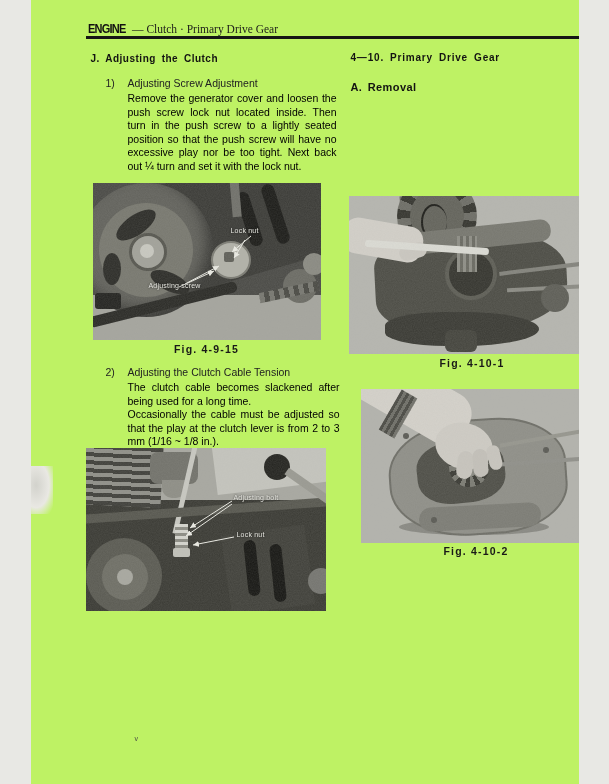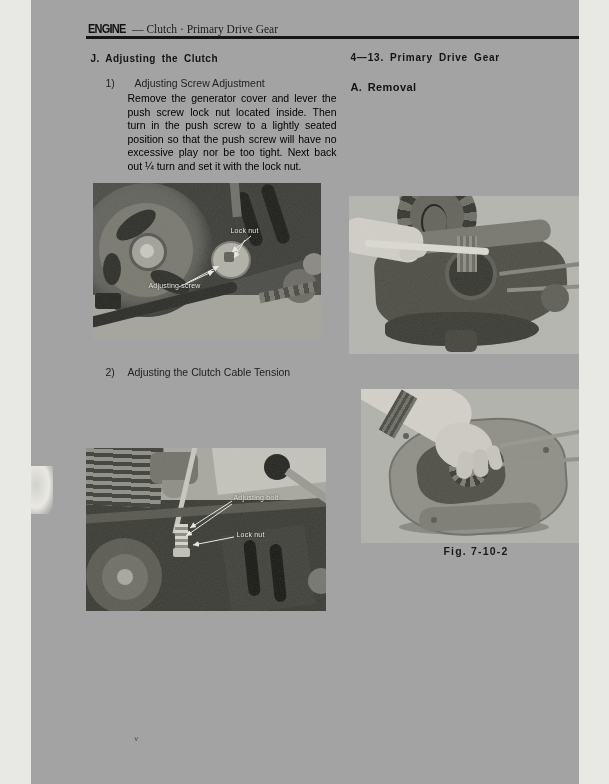--- a/index.html
+++ b/index.html
@@ -5,7 +5,7 @@
   html,body{margin:0;padding:0;background:#e8e8e4;}
   .page{
     position:relative;width:548px;height:784px;margin:0 auto;
-    background:#a3a3a3;overflow:hidden;
+    background:#bef264;overflow:hidden;
     font-family:"Liberation Sans",sans-serif;color:#28282
 
 6;

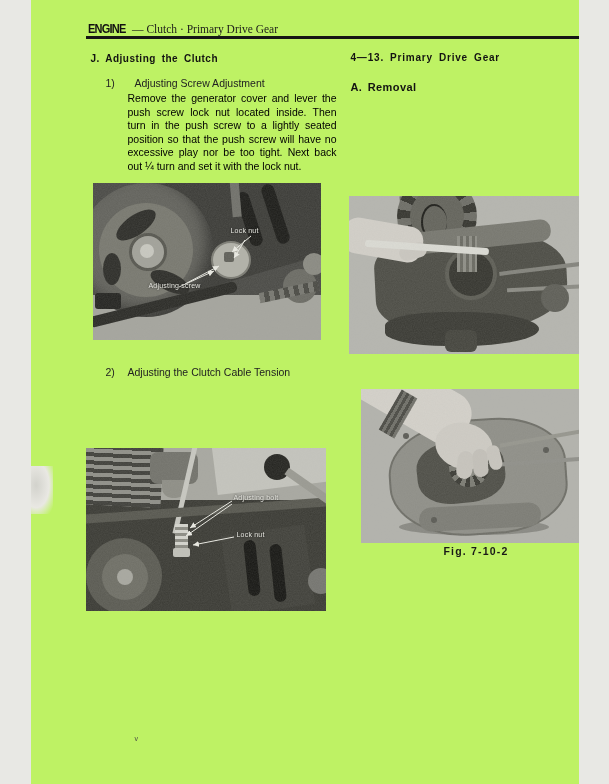--- a/index.html
+++ b/index.html
@@ -139,7 +139,7 @@
       </svg>
   </div>
 
-  <div class="heading" style="left:320px;top:52px;letter-spacing:.8px;">4—13.  Primary Drive Gear</div>
+  <div class="heading" style="left:320px;top:52px;letter-spacing:.8px;">4—10.  Primary Drive Gear</div>
   <div class="subheading" style="left:320px;top:81px;">A. Removal</div>
   <div class="body-block" style="left:345px;top:98px;width:215px;">
   </div>

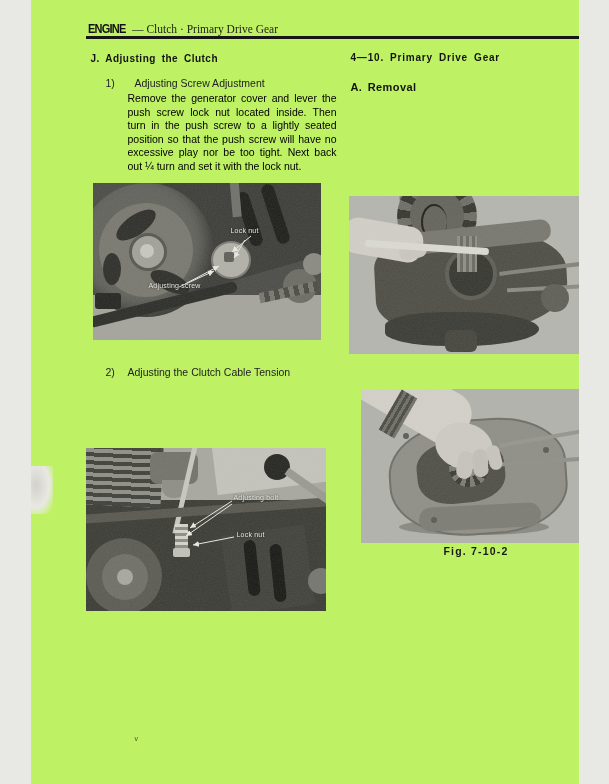--- a/index.html
+++ b/index.html
@@ -69,7 +69,7 @@
   <div class="heading" style="left:60px;top:53px;">J. Adjusting the Clutch</div>
 
   <div class="item-num" style="left:75px;top:77px;">1)</div>
-  <div class="item-title" style="left:104px;top:77px;">Adjusting Screw Adjustment</div>
+  <div class="item-title" style="left:97px;top:77px;">Adjusting Screw Adjustment</div>
   <div class="body-block" style="left:97px;top:92px;width:209px;">Remove the generator cover and lever the push screw lock nut located inside. Then turn in the push screw to a lightly seated position so that the push screw will have no excessive play nor be too tight. Next back out ¼ turn and set it with the lock nut.</div>
 
   <div class="photo" style="left:62px;top:183px;width:228px;height:157px;">

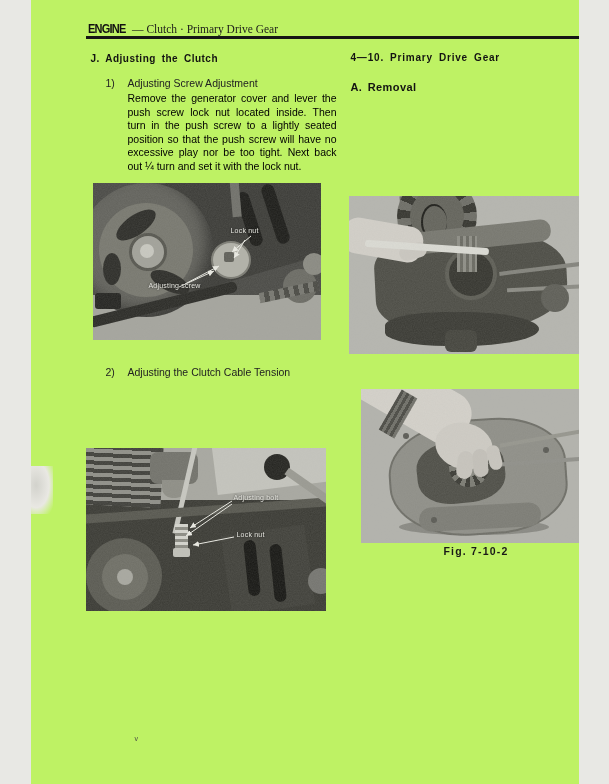--- a/index.html
+++ b/index.html
@@ -70,7 +70,7 @@
 
   <div class="item-num" style="left:75px;top:77px;">1)</div>
   <div class="item-title" style="left:97px;top:77px;">Adjusting Screw Adjustment</div>
-  <div class="body-block" style="left:97px;top:92px;width:209px;">Remove the generator cover and lever the push screw lock nut located inside. Then turn in the push screw to a lightly seated position so that the push screw will have no excessive play nor be too tight. Next back out ¼ turn and set it with the lock nut.</div>
+  <div class="body-block" style="left:97px;top:92px;width:209px;">Remove the generator cover and loosen the push screw lock nut located inside. Then turn in the push screw to a lightly seated position so that the push screw will have no excessive play nor be too tight. Next back out ¼ turn and set it with the lock nut.</div>
 
   <div class="photo" style="left:62px;top:183px;width:228px;height:157px;">
     <div class="sh" style="left:0;top:112px;width:228px;height:45px;background:#a5a59e;"></div>

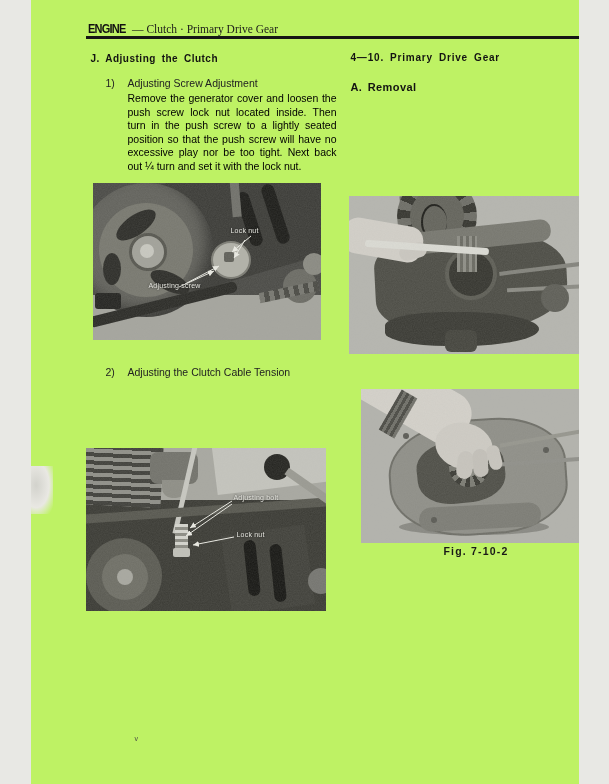--- a/index.html
+++ b/index.html
@@ -104,6 +104,7 @@
         <rect width="100%" height="100%" filter="url(#grain)"></rect>
       </svg>
   </div>
+  <div class="caption" style="left:62px;top:343px;width:228px;">Fig. 4-9-15</div>
 
   <div class="item-num" style="left:75px;top:366px;">2)</div>
   <div class="item-title" style="left:97px;top:366px;">Adjusting the Clutch Cable Tension</div>

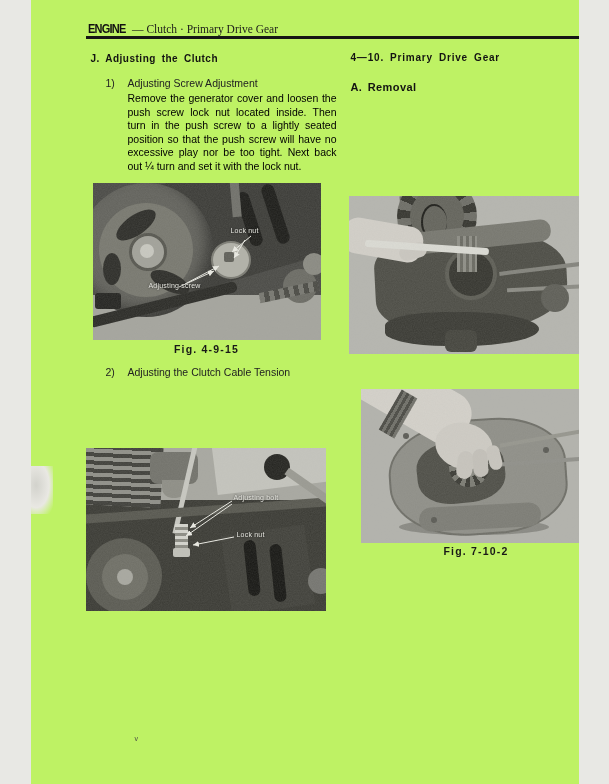--- a/index.html
+++ b/index.html
@@ -166,6 +166,7 @@
         <rect width="100%" height="100%" filter="url(#grain)"></rect>
       </svg>
   </div>
+  <div class="caption" style="left:318px;top:357px;width:247px;">Fig. 4-10-1</div>
 
   <div class="photo" style="left:330px;top:389px;width:231px;height:154px;background:#b3b3ad;">
     <div class="sh" style="left:38px;top:130px;width:150px;height:16px;background:rgba(60,60,55,.35);border-radius:50%;"></div>

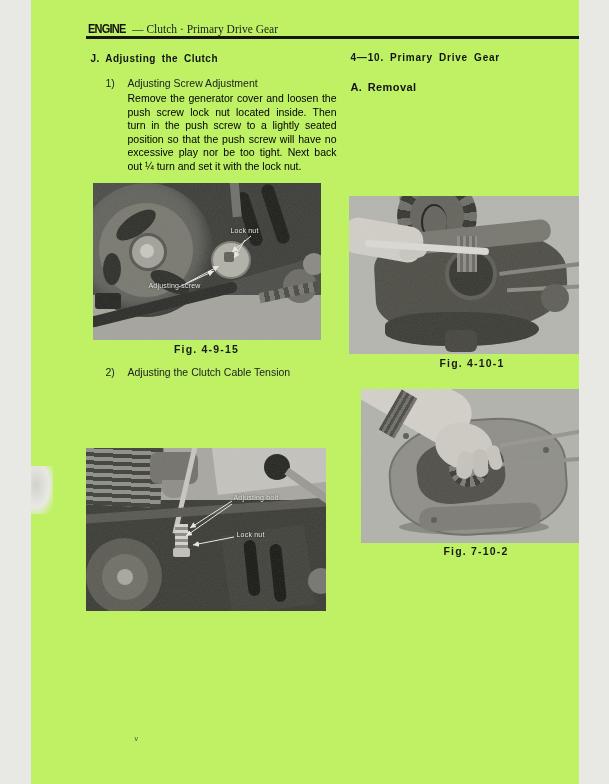--- a/index.html
+++ b/index.html
@@ -108,6 +108,10 @@
 
   <div class="item-num" style="left:75px;top:366px;">2)</div>
   <div class="item-title" style="left:97px;top:366px;">Adjusting the Clutch Cable Tension</div>
+  <div class="body-block" style="left:97px;top:381px;width:212px;">
+    <p>The clutch cable becomes slackened after being used for a long time.</p>
+    <p>Occasionally the cable must be adjusted so that the play at the clutch lever is from 2 to 3 mm (1/16 ~ 1/8 in.).</p>
+  </div>
 
   <div class="photo" style="left:55px;top:448px;width:240px;height:163px;background:#3a3a34;">
     <div class="sh" style="left:0;top:0;width:240px;height:52px;background:#a8a8a1;"></div>

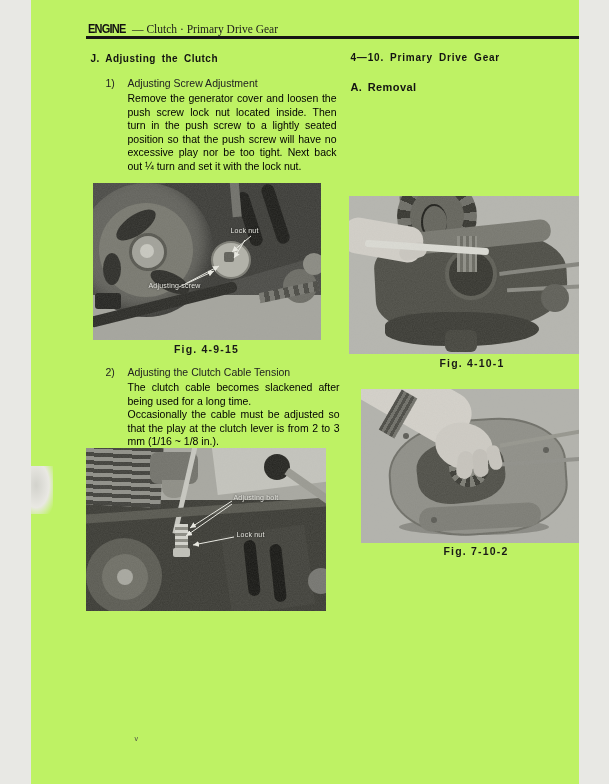--- a/index.html
+++ b/index.html
@@ -196,7 +196,7 @@
         <rect width="100%" height="100%" filter="url(#grain)"></rect>
       </svg>
   </div>
-  <div class="caption" style="left:330px;top:545px;width:231px;">Fig. 7-10-2</div>
+  <div class="caption" style="left:330px;top:545px;width:231px;">Fig. 4-10-2</div>
 
   <div class="stray">v</div>
 

